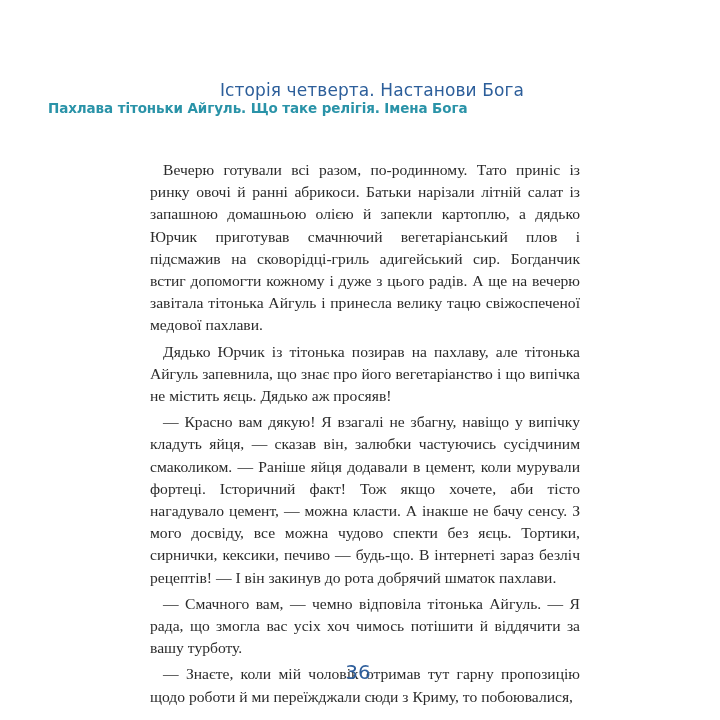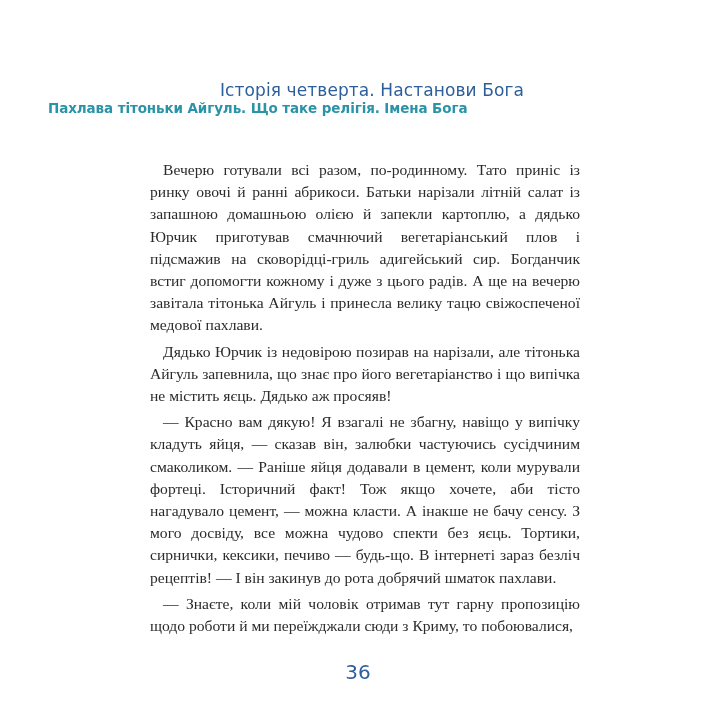--- a/index.html
+++ b/index.html
@@ -78,7 +78,7 @@
 
   <div class="body-text">
     <p>Вечерю готували всі разом, по-родинному. Тато приніс із ринку овочі й ранні абрикоси. Батьки нарізали літній салат із запашною домашньою олією й запекли картоплю, а дядько Юрчик приготував смачнючий вегетаріанський плов і підсмажив на сковорідці-гриль адигейський сир. Богданчик встиг допомогти кожному і дуже з цього радів. А ще на вечерю завітала тітонька Айгуль і принесла велику тацю свіжоспеченої медової пахлави.</p>
-    <p>Дядько Юрчик із недовірою позирав на нарізали, але тітонька Айгуль запевнила, що знає про його вегетаріанство і що випічка не містить яєць. Дядько аж просяяв!</p>
+    <p>Дядько Юрчик із тітонька позирав на пахлаву, але тітонька Айгуль запевнила, що знає про його вегетаріанство і що випічка не містить яєць. Дядько аж просяяв!</p>
     <p>— Красно вам дякую! Я взагалі не збагну, навіщо у випічку кладуть яйця, — сказав він, залюбки частуючись сусідчиним смаколиком. — Раніше яйця додавали в цемент, коли мурували фортеці. Історичний факт! Тож якщо хочете, аби тісто нагадувало цемент, — можна класти. А інакше не бачу сенсу. З мого досвіду, все можна чудово спекти без яєць. Тортики, сирнички, кексики, печиво — будь-що. В інтернеті зараз безліч рецептів! — І він закинув до рота добрячий шматок пахлави.</p>
     <p>— Знаєте, коли мій чоловік отримав тут гарну пропозицію щодо роботи й ми переїжджали сюди з Криму, то побоювалися,</p>
   </div>

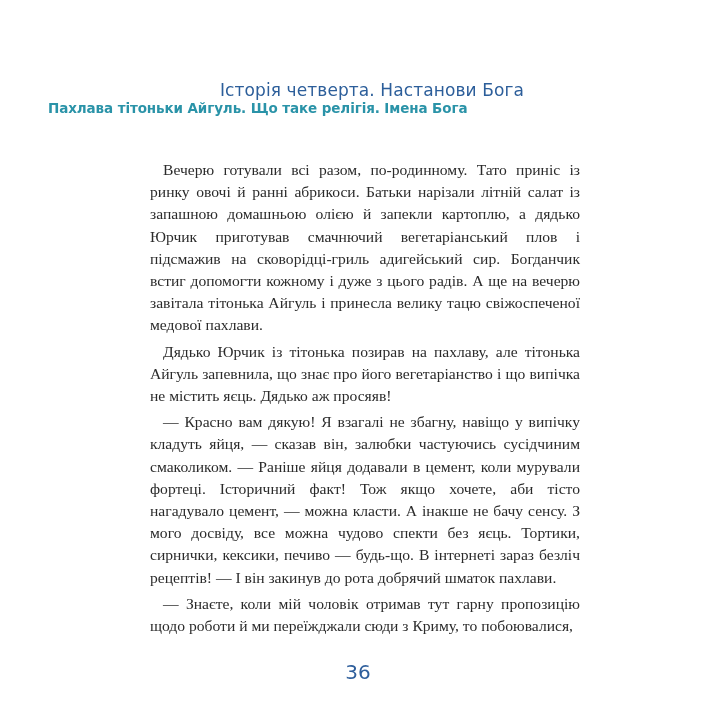--- a/index.html
+++ b/index.html
@@ -80,6 +80,7 @@
     <p>Вечерю готували всі разом, по-родинному. Тато приніс із ринку овочі й ранні абрикоси. Батьки нарізали літній салат із запашною домашньою олією й запекли картоплю, а дядько Юрчик приготував смачнючий вегетаріанський плов і підсмажив на сковорідці-гриль адигейський сир. Богданчик встиг допомогти кожному і дуже з цього радів. А ще на вечерю завітала тітонька Айгуль і принесла велику тацю свіжоспеченої медової пахлави.</p>
     <p>Дядько Юрчик із тітонька позирав на пахлаву, але тітонька Айгуль запевнила, що знає про його вегетаріанство і що випічка не містить яєць. Дядько аж просяяв!</p>
     <p>— Красно вам дякую! Я взагалі не збагну, навіщо у випічку кладуть яйця, — сказав він, залюбки частуючись сусідчиним смаколиком. — Раніше яйця додавали в цемент, коли мурували фортеці. Історичний факт! Тож якщо хочете, аби тісто нагадувало цемент, — можна класти. А інакше не бачу сенсу. З мого досвіду, все можна чудово спекти без яєць. Тортики, сирнички, кексики, печиво — будь-що. В інтернеті зараз безліч рецептів! — І він закинув до рота добрячий шматок пахлави.</p>
+    <p>— Смачного вам, — чемно відповіла тітонька Айгуль. — Я рада, що змогла вас усіх хоч чимось потішити й віддячити за вашу турботу.</p>
     <p>— Знаєте, коли мій чоловік отримав тут гарну пропозицію щодо роботи й ми переїжджали сюди з Криму, то побоювалися,</p>
   </div>
 

